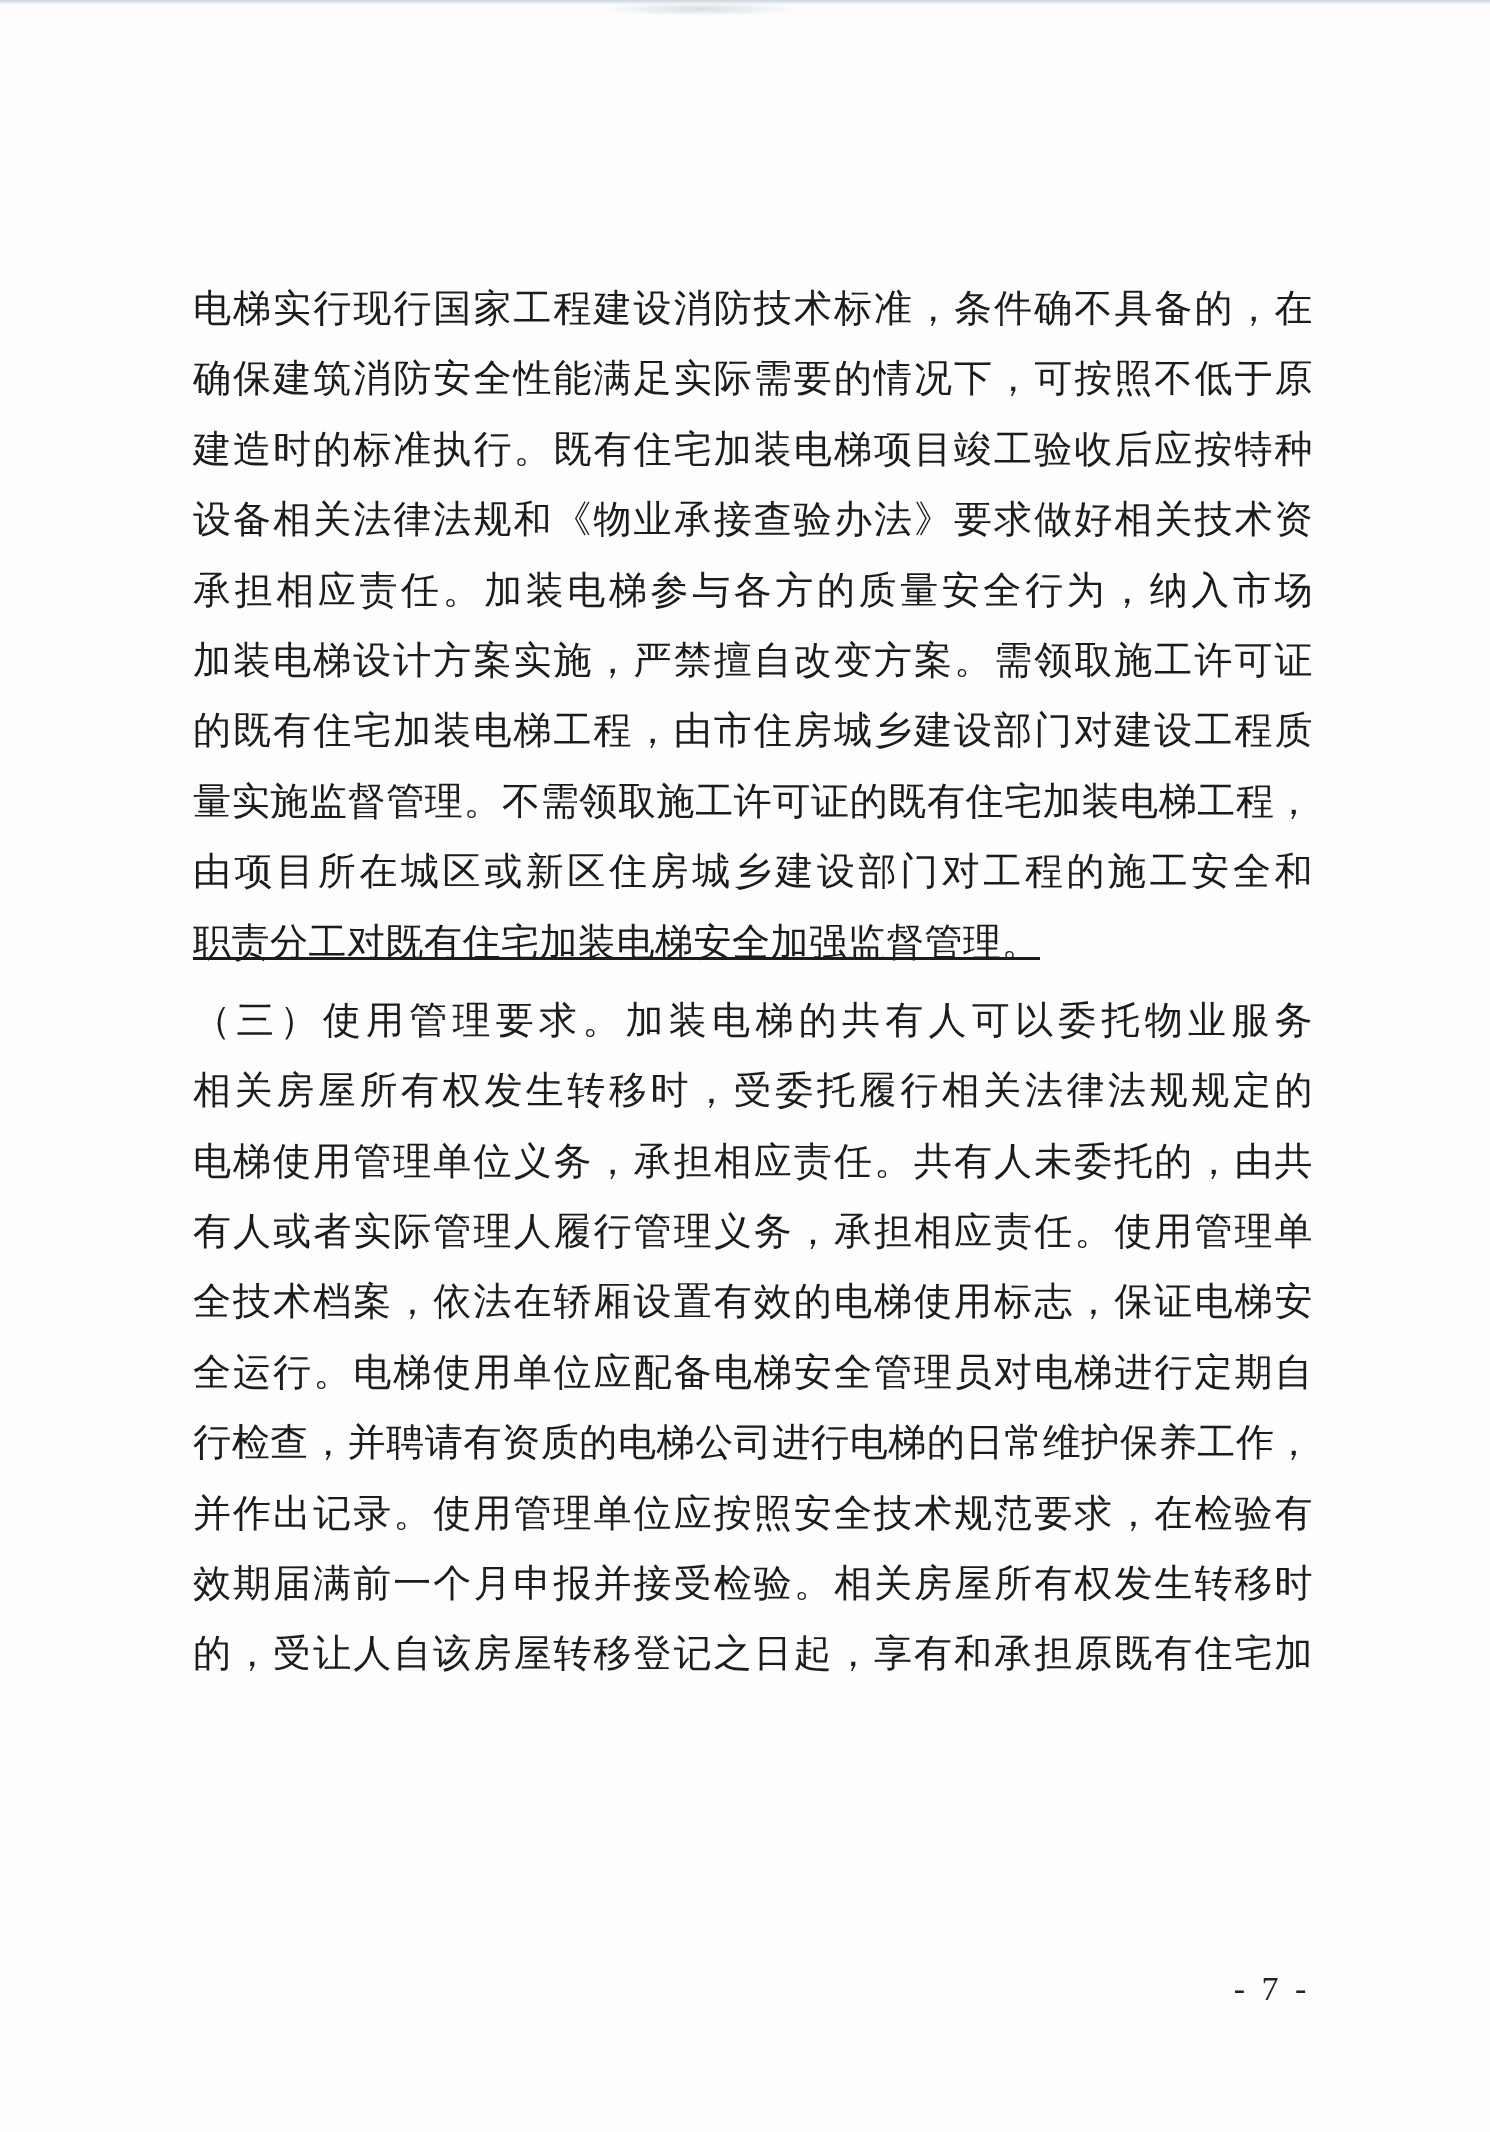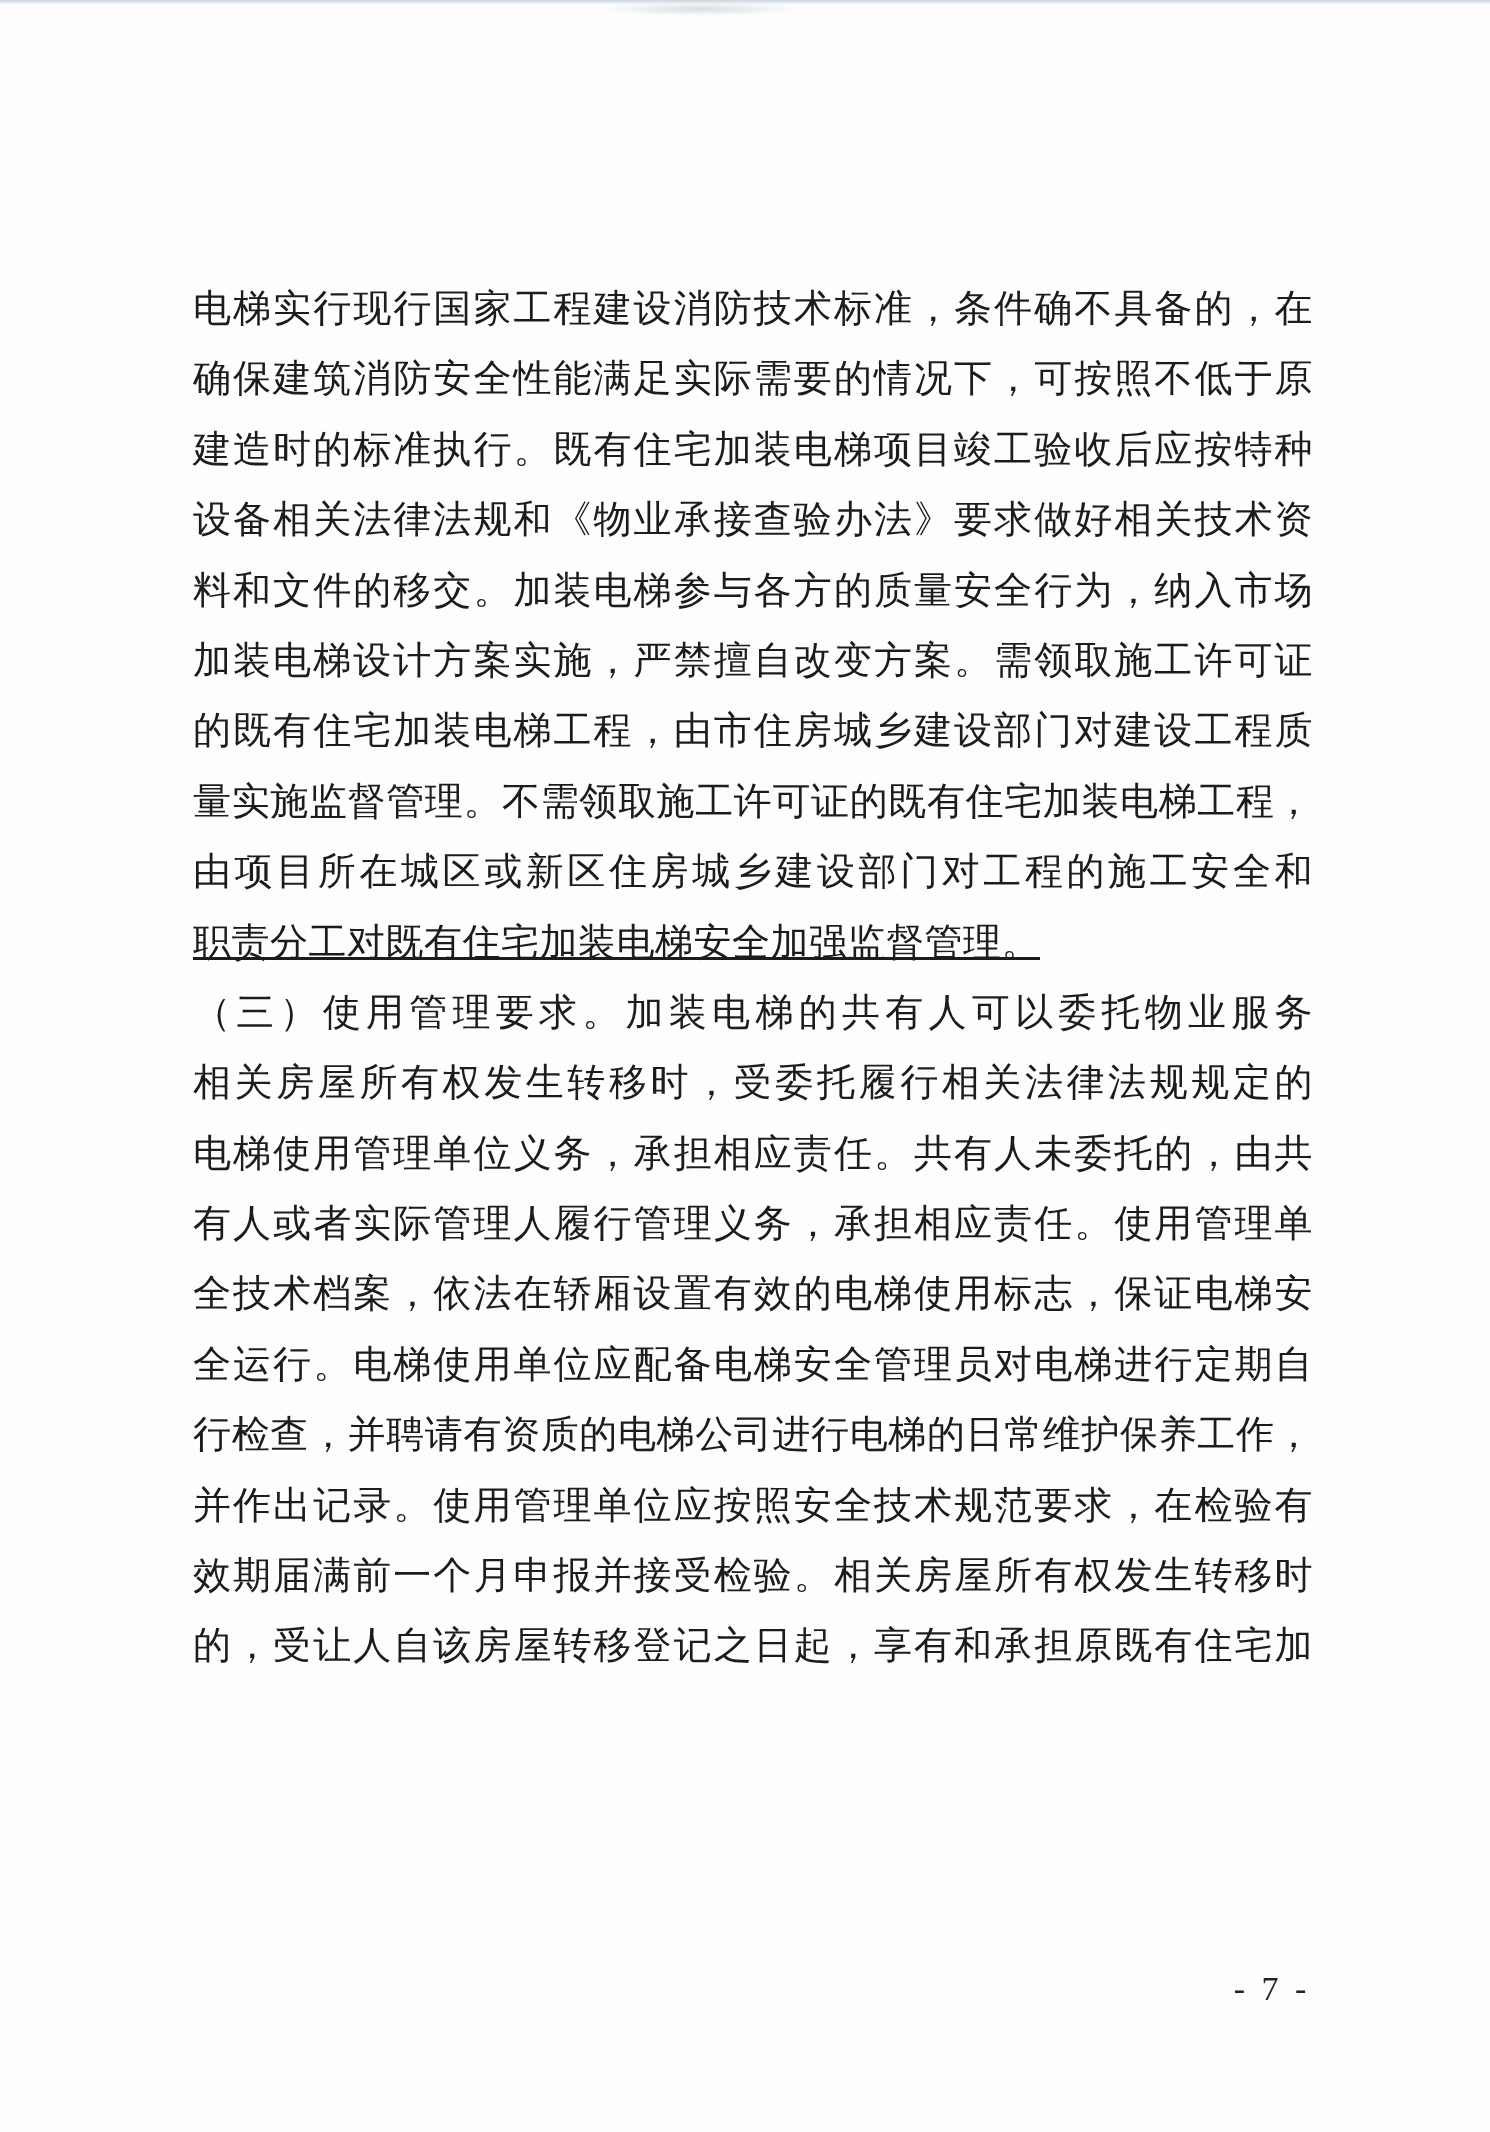--- a/index.html
+++ b/index.html
@@ -83,7 +83,7 @@
     <span class="line">确保建筑消防安全性能满足实际需要的情况下，可按照不低于原</span>
     <span class="line">建造时的标准执行。既有住宅加装电梯项目竣工验收后应按特种</span>
     <span class="line">设备相关法律法规和《物业承接查验办法》要求做好相关技术资</span>
-    <span class="line">料和文件的移交。加装电梯参与各方的质量安全行为，纳入市场</span>
+    <span class="line">承担相应责任。加装电梯参与各方的质量安全行为，纳入市场</span>
     <span class="line">加装电梯设计方案实施，严禁擅自改变方案。需领取施工许可证</span>
     <span class="line">的既有住宅加装电梯工程，由市住房城乡建设部门对建设工程质</span>
     <span class="line">量实施监督管理。不需领取施工许可证的既有住宅加装电梯工程，</span>

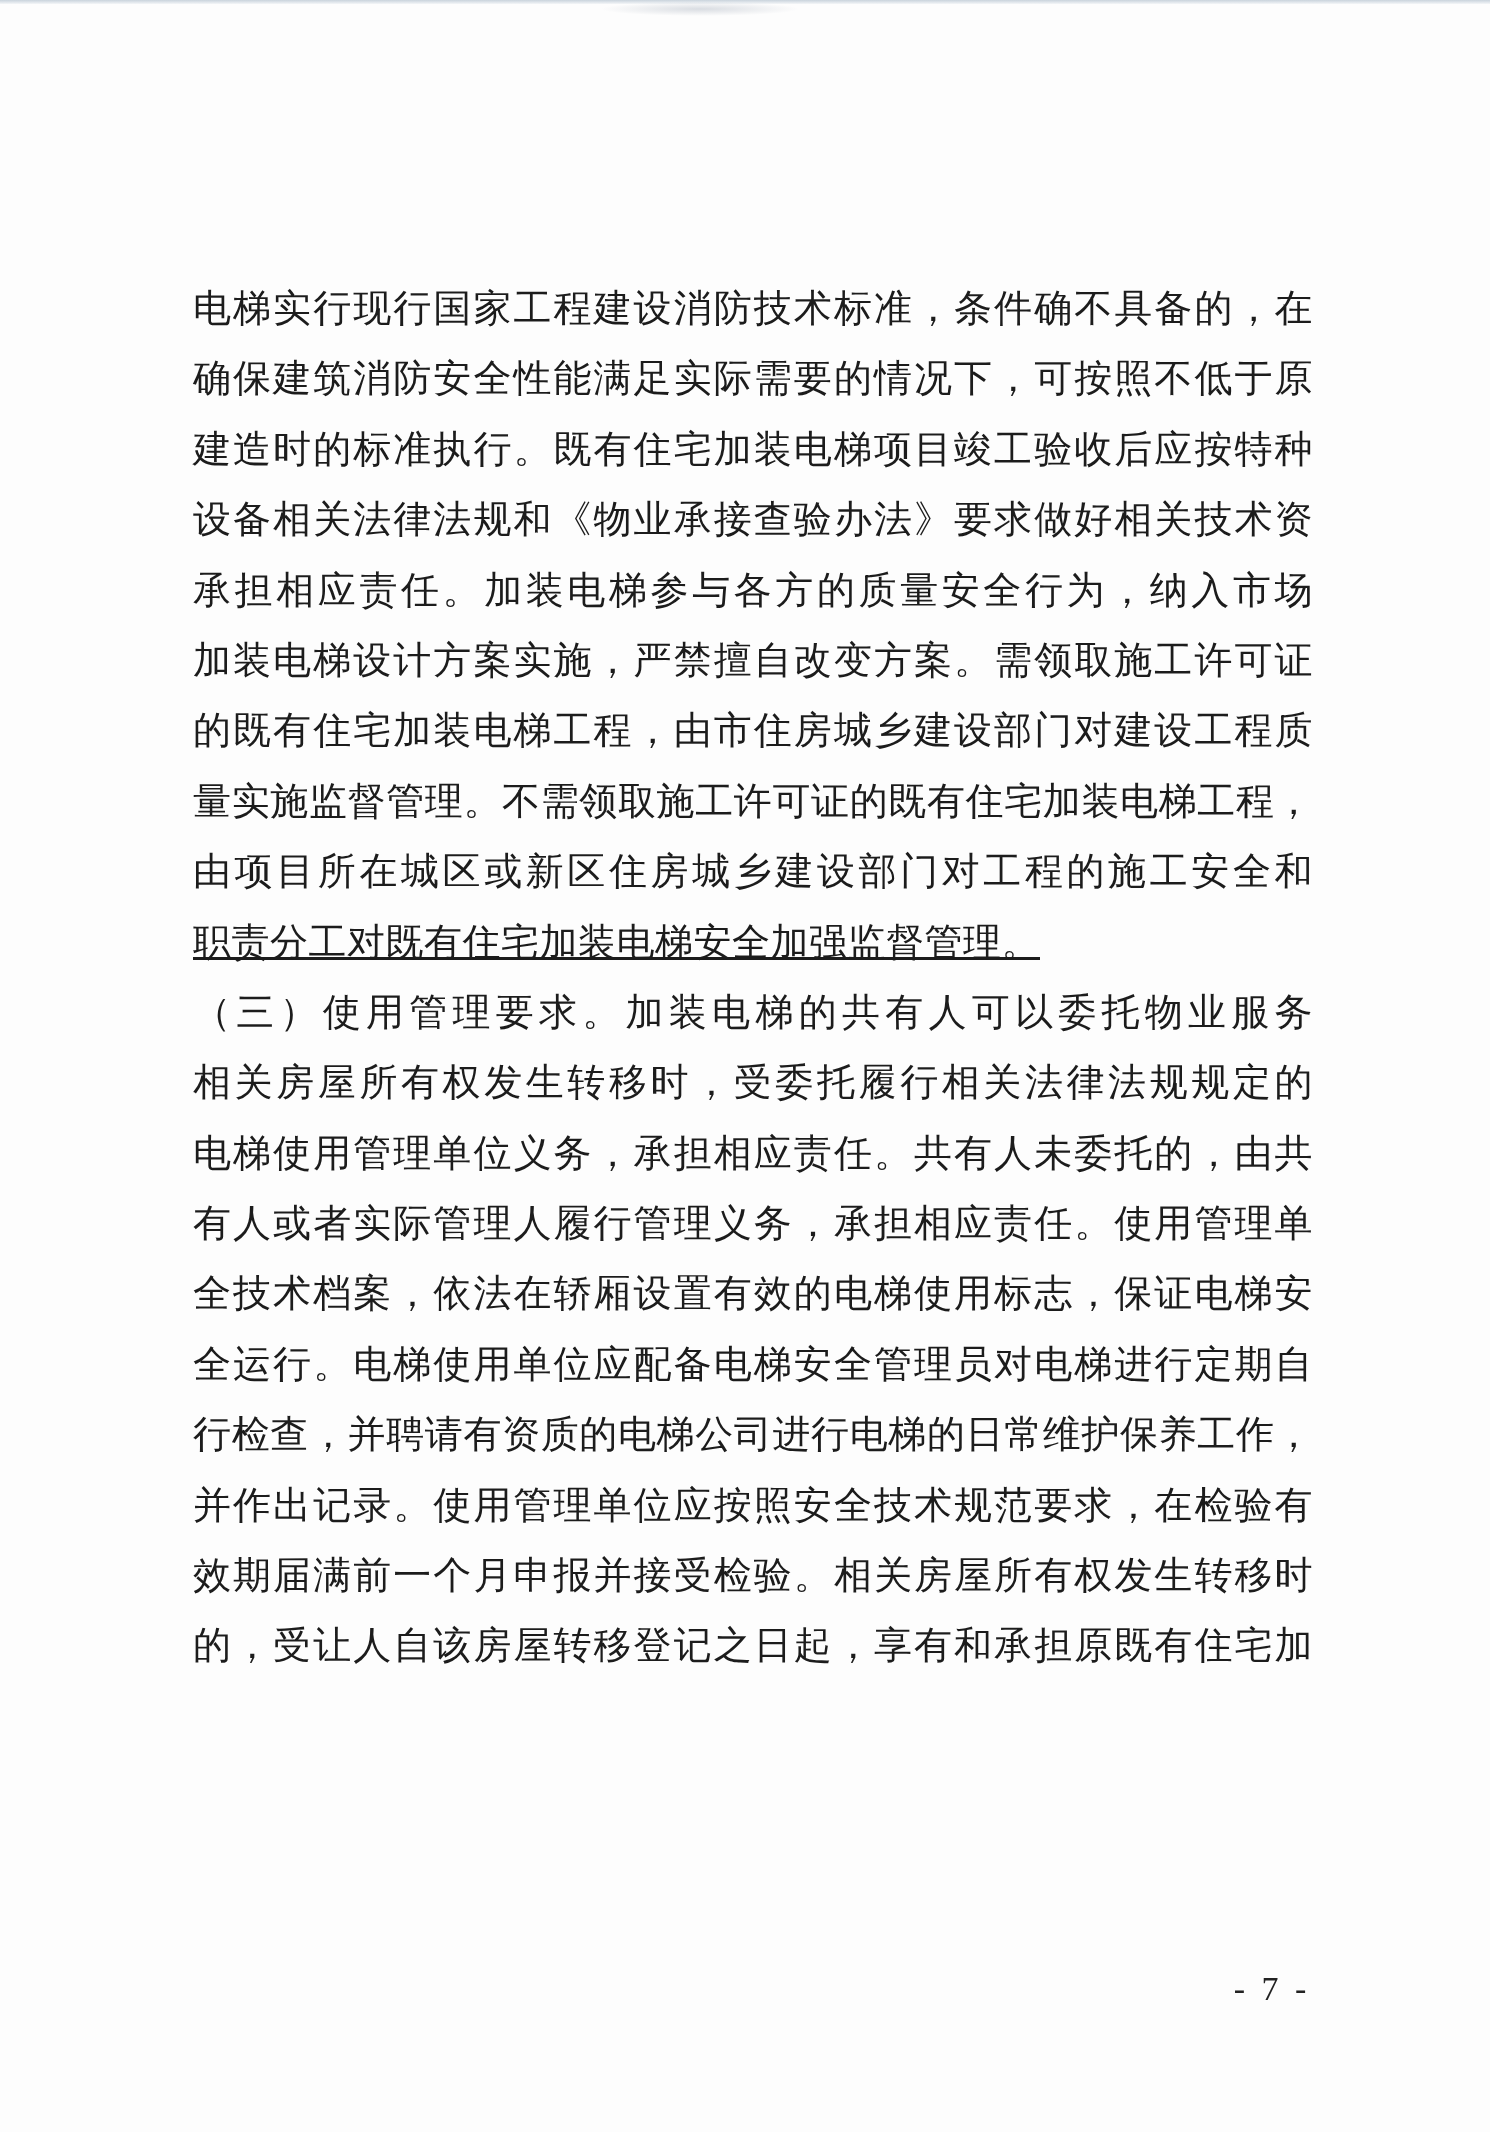--- a/index.html
+++ b/index.html
@@ -58,6 +58,7 @@
     }
     .line.indent {
       padding-left: 0;
+      margin-top: 8px;
     }
     .page-number {
       position: absolute;

